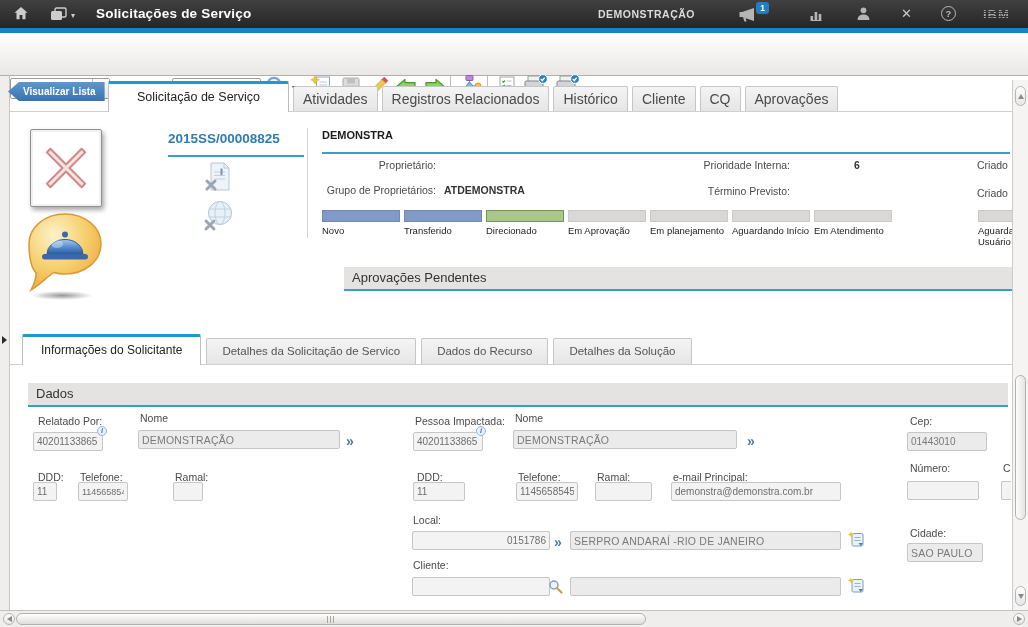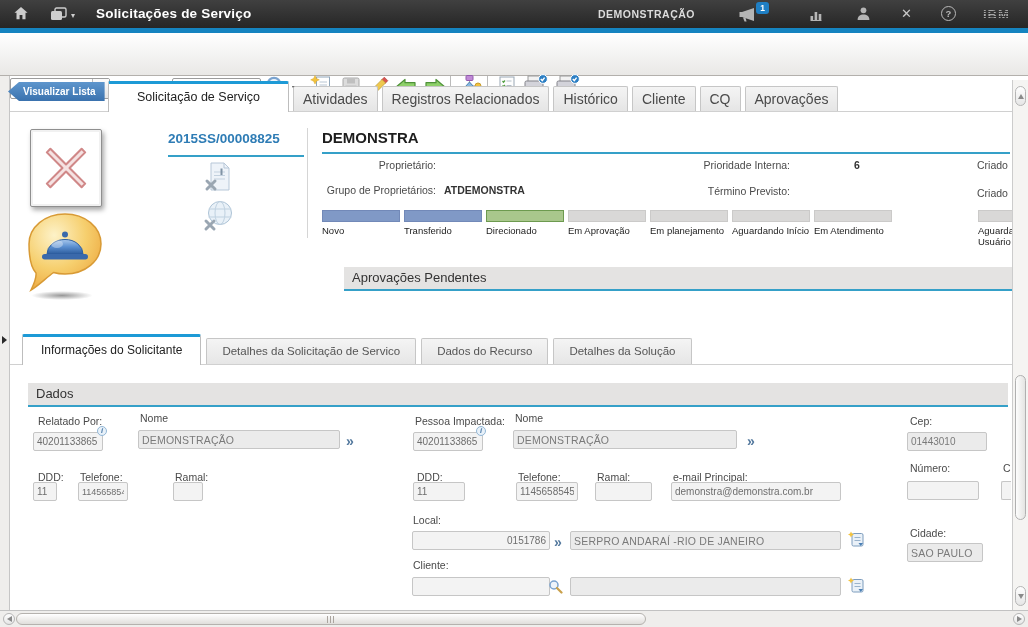--- a/index.html
+++ b/index.html
@@ -60,7 +60,7 @@
         background:radial-gradient(ellipse at center,rgba(50,50,50,.5),rgba(0,0,0,0) 70%)}
   .rec-id{position:absolute;left:168px;top:131px;font-size:13.5px;font-weight:bold;color:#2e7cb5}
   .rec-id-line{position:absolute;left:168px;top:155px;width:136px;height:2px;background:#35a0c8}
-  .rec-desc{position:absolute;left:322px;top:129px;font-size:15px;font-weight:bold;color:#1d1d1d}
+  .rec-desc{position:absolute;left:322px;top:129px;font-size:11px;font-weight:bold;color:#1d1d1d}
   .rec-desc-line{position:absolute;left:322px;top:152px;width:688px;height:2px;background:#35a0c8}
   .lbl{position:absolute;font-size:10.5px;color:#4a4a4a;white-space:nowrap}
   .lbl.r{text-align:right}

